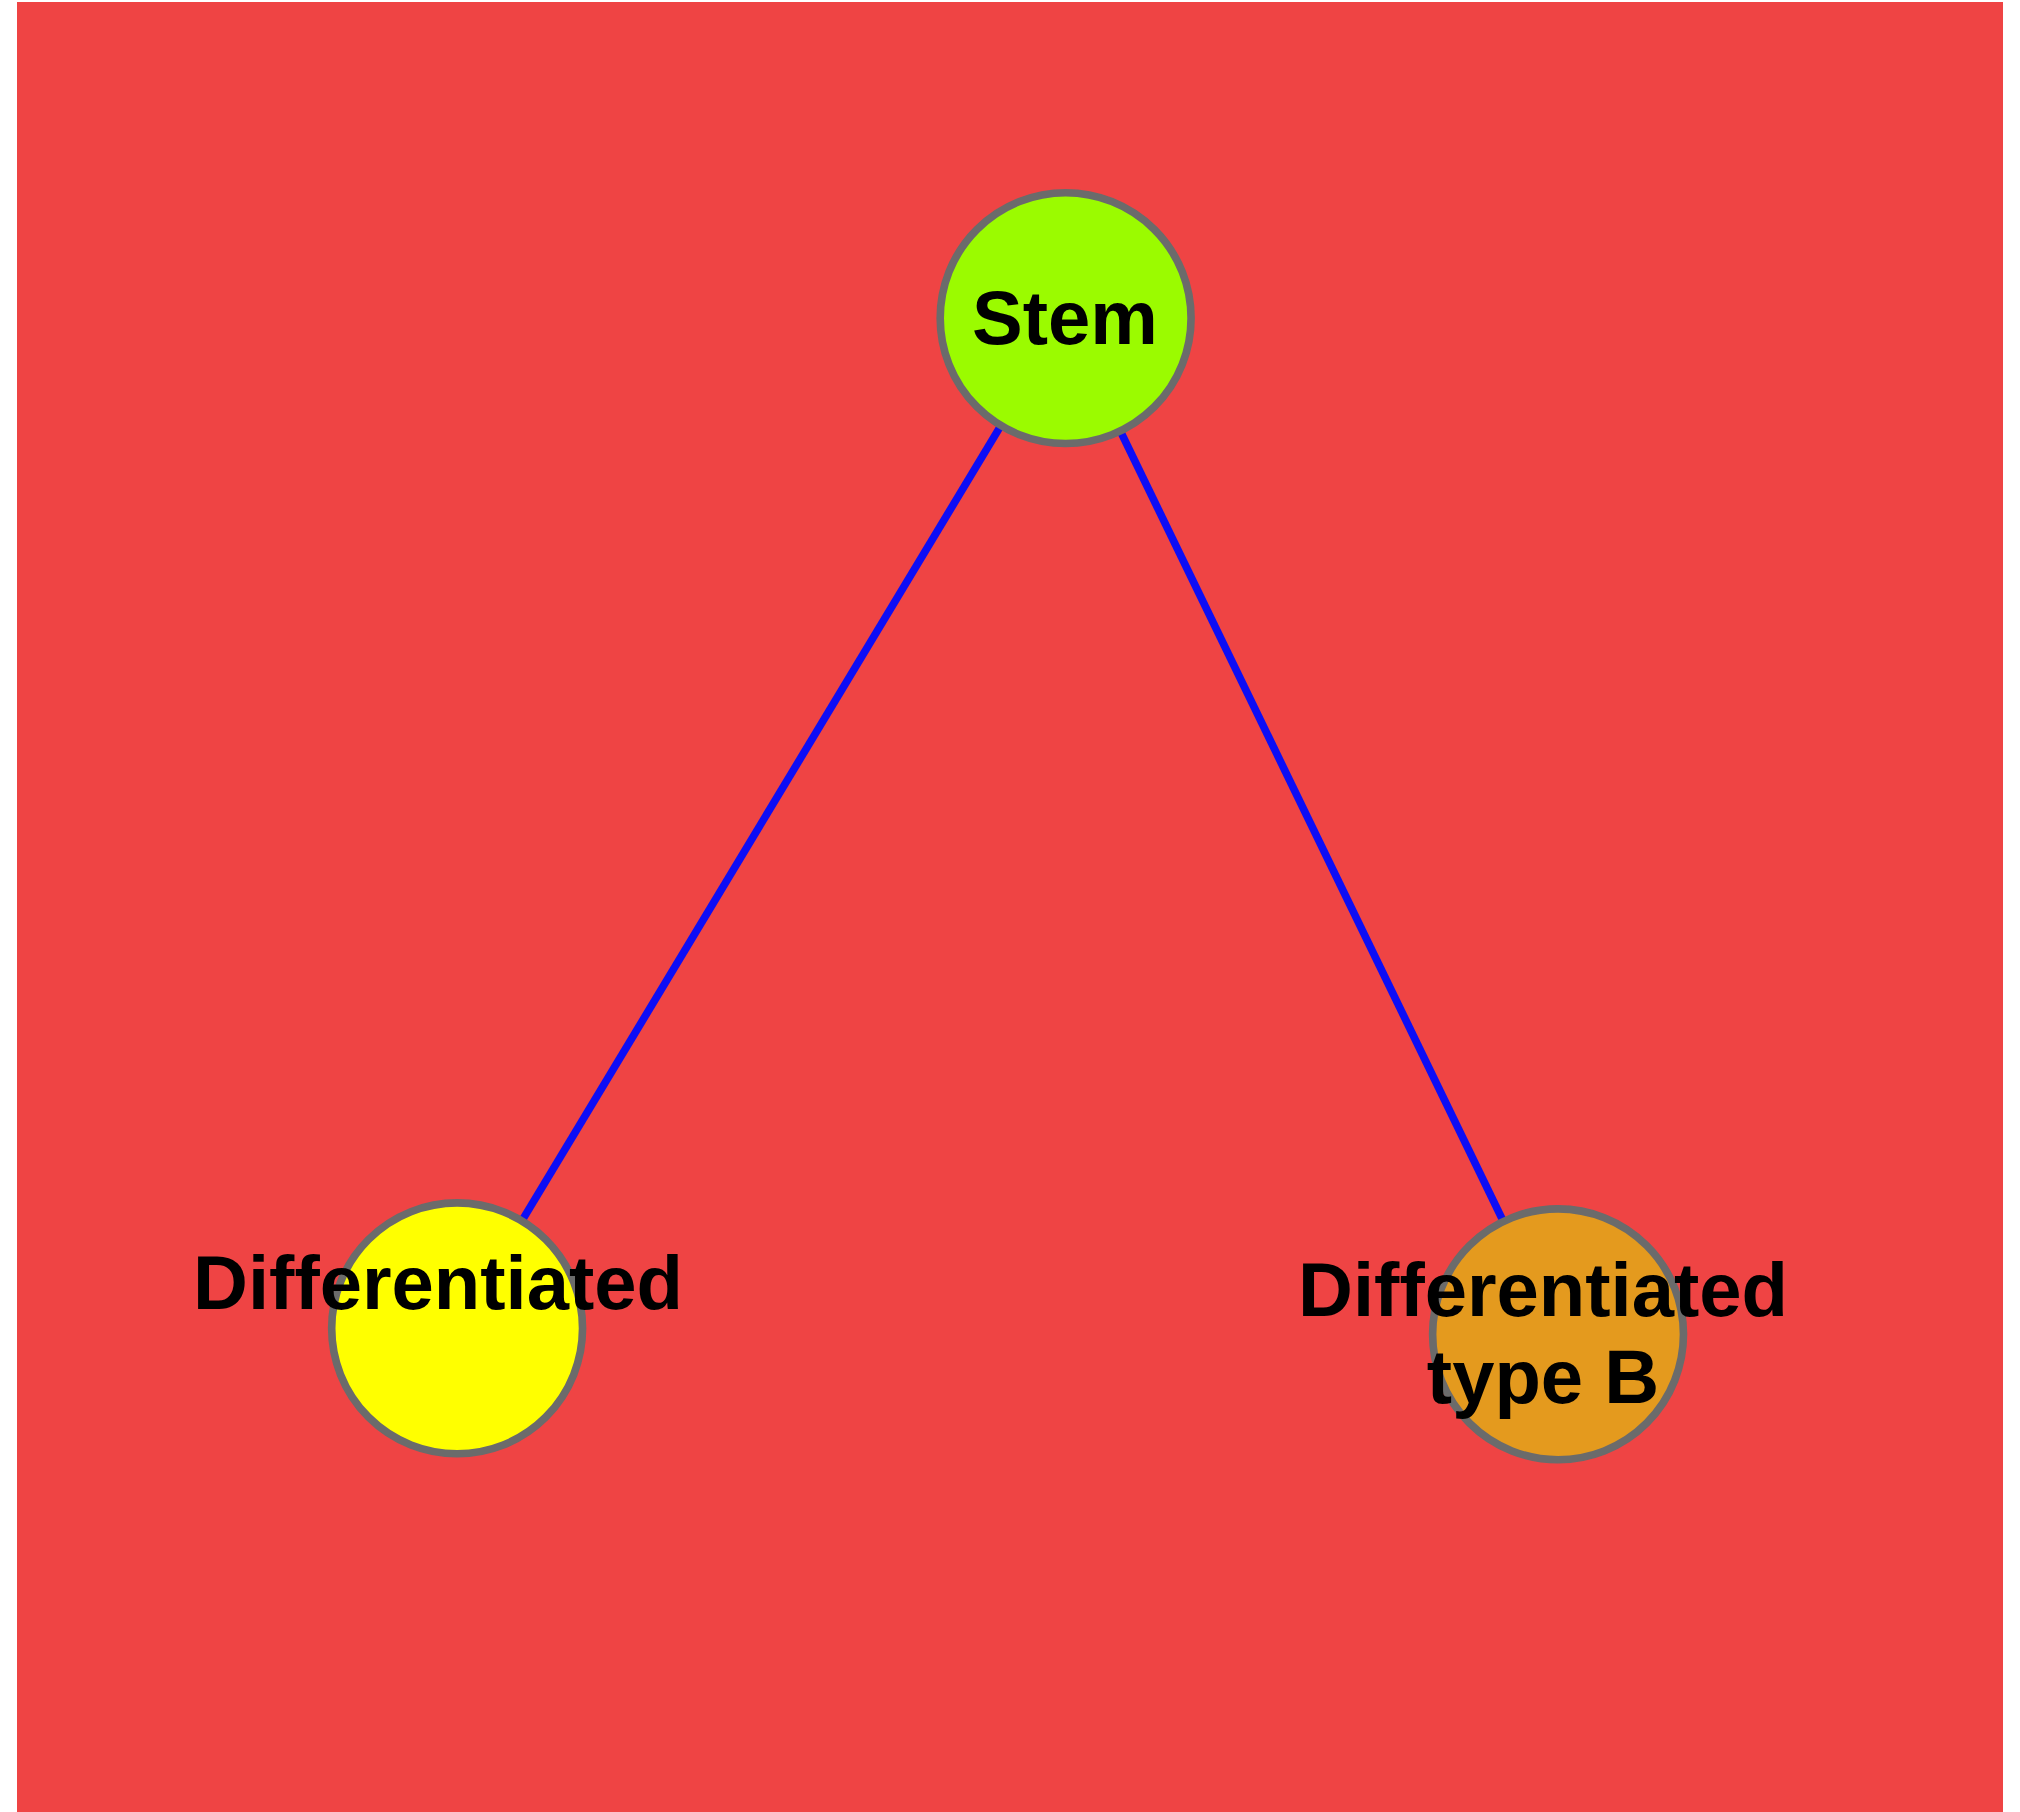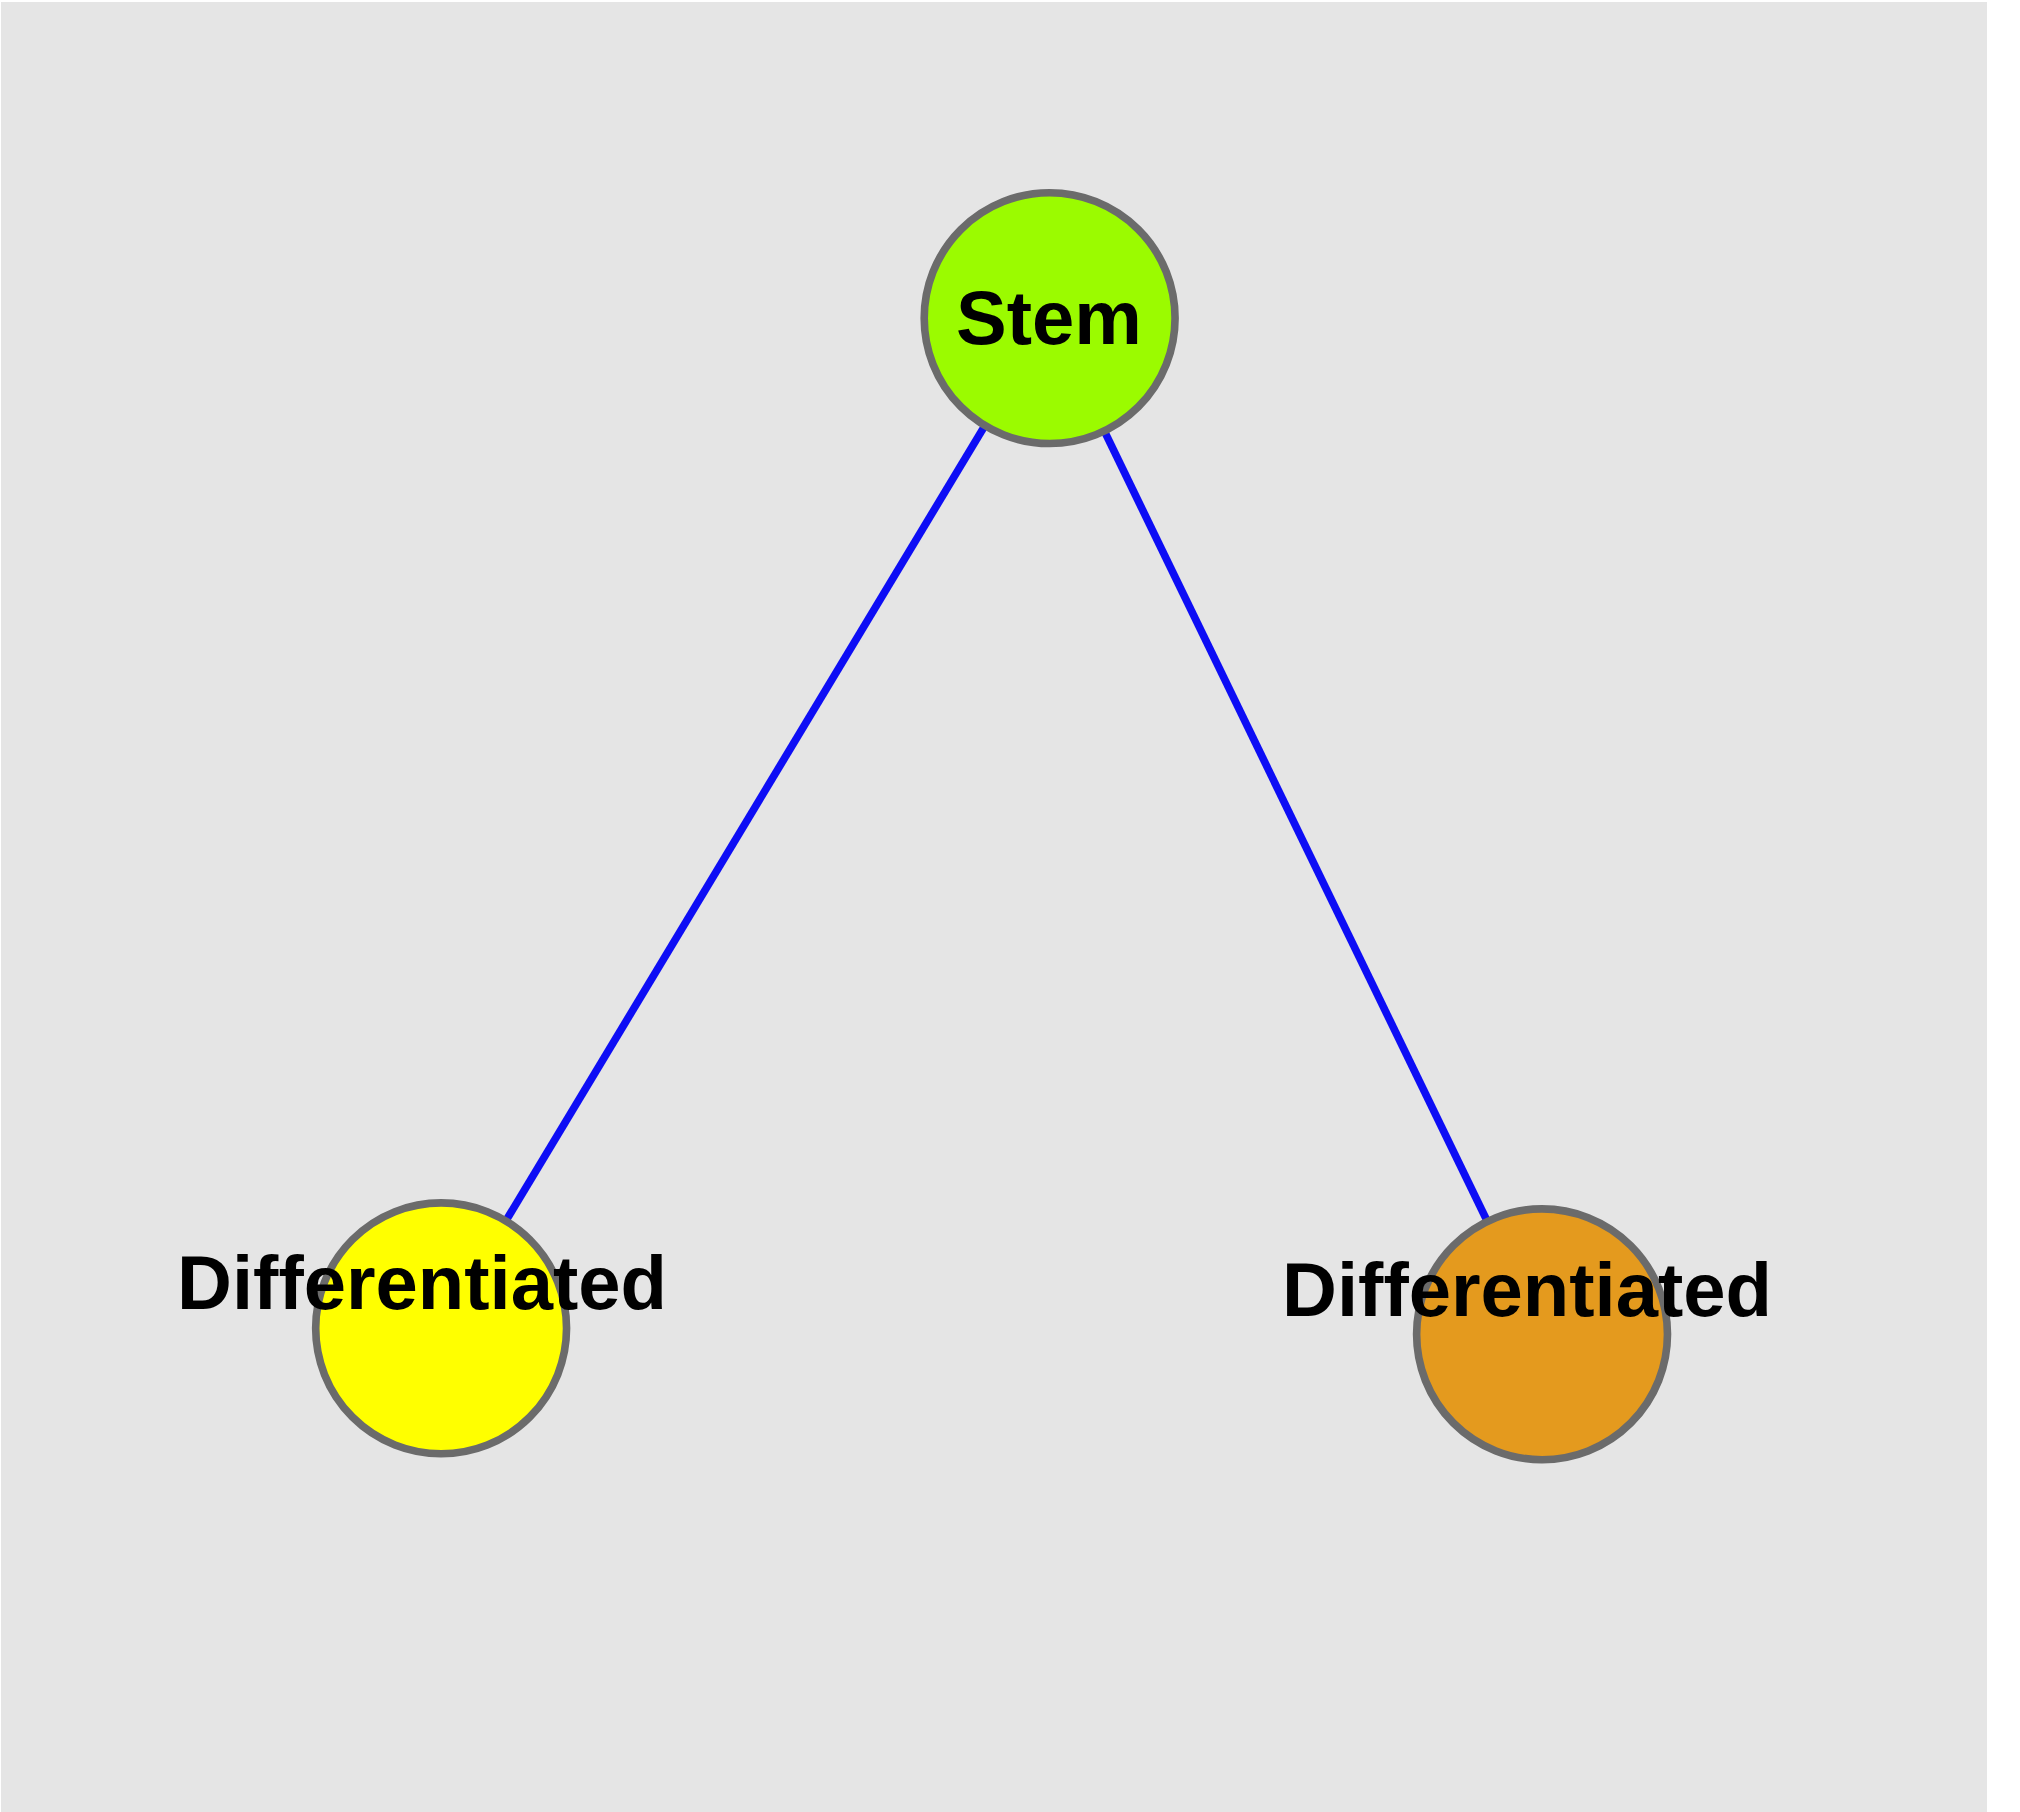--- a/index.html
+++ b/index.html
@@ -13,11 +13,11 @@
   }
   .canvas {
     position: absolute;
-    left: 0;
+    left: 16px;
     top: 0;
     width: 1987px;
     height: 1812px;
-    background: #e5e5e5;
+    background: #ef4444;
     border-top: 2.5px solid #ffffff;
     border-left: 1.7px solid #ffffff;
     box-sizing: border-box;

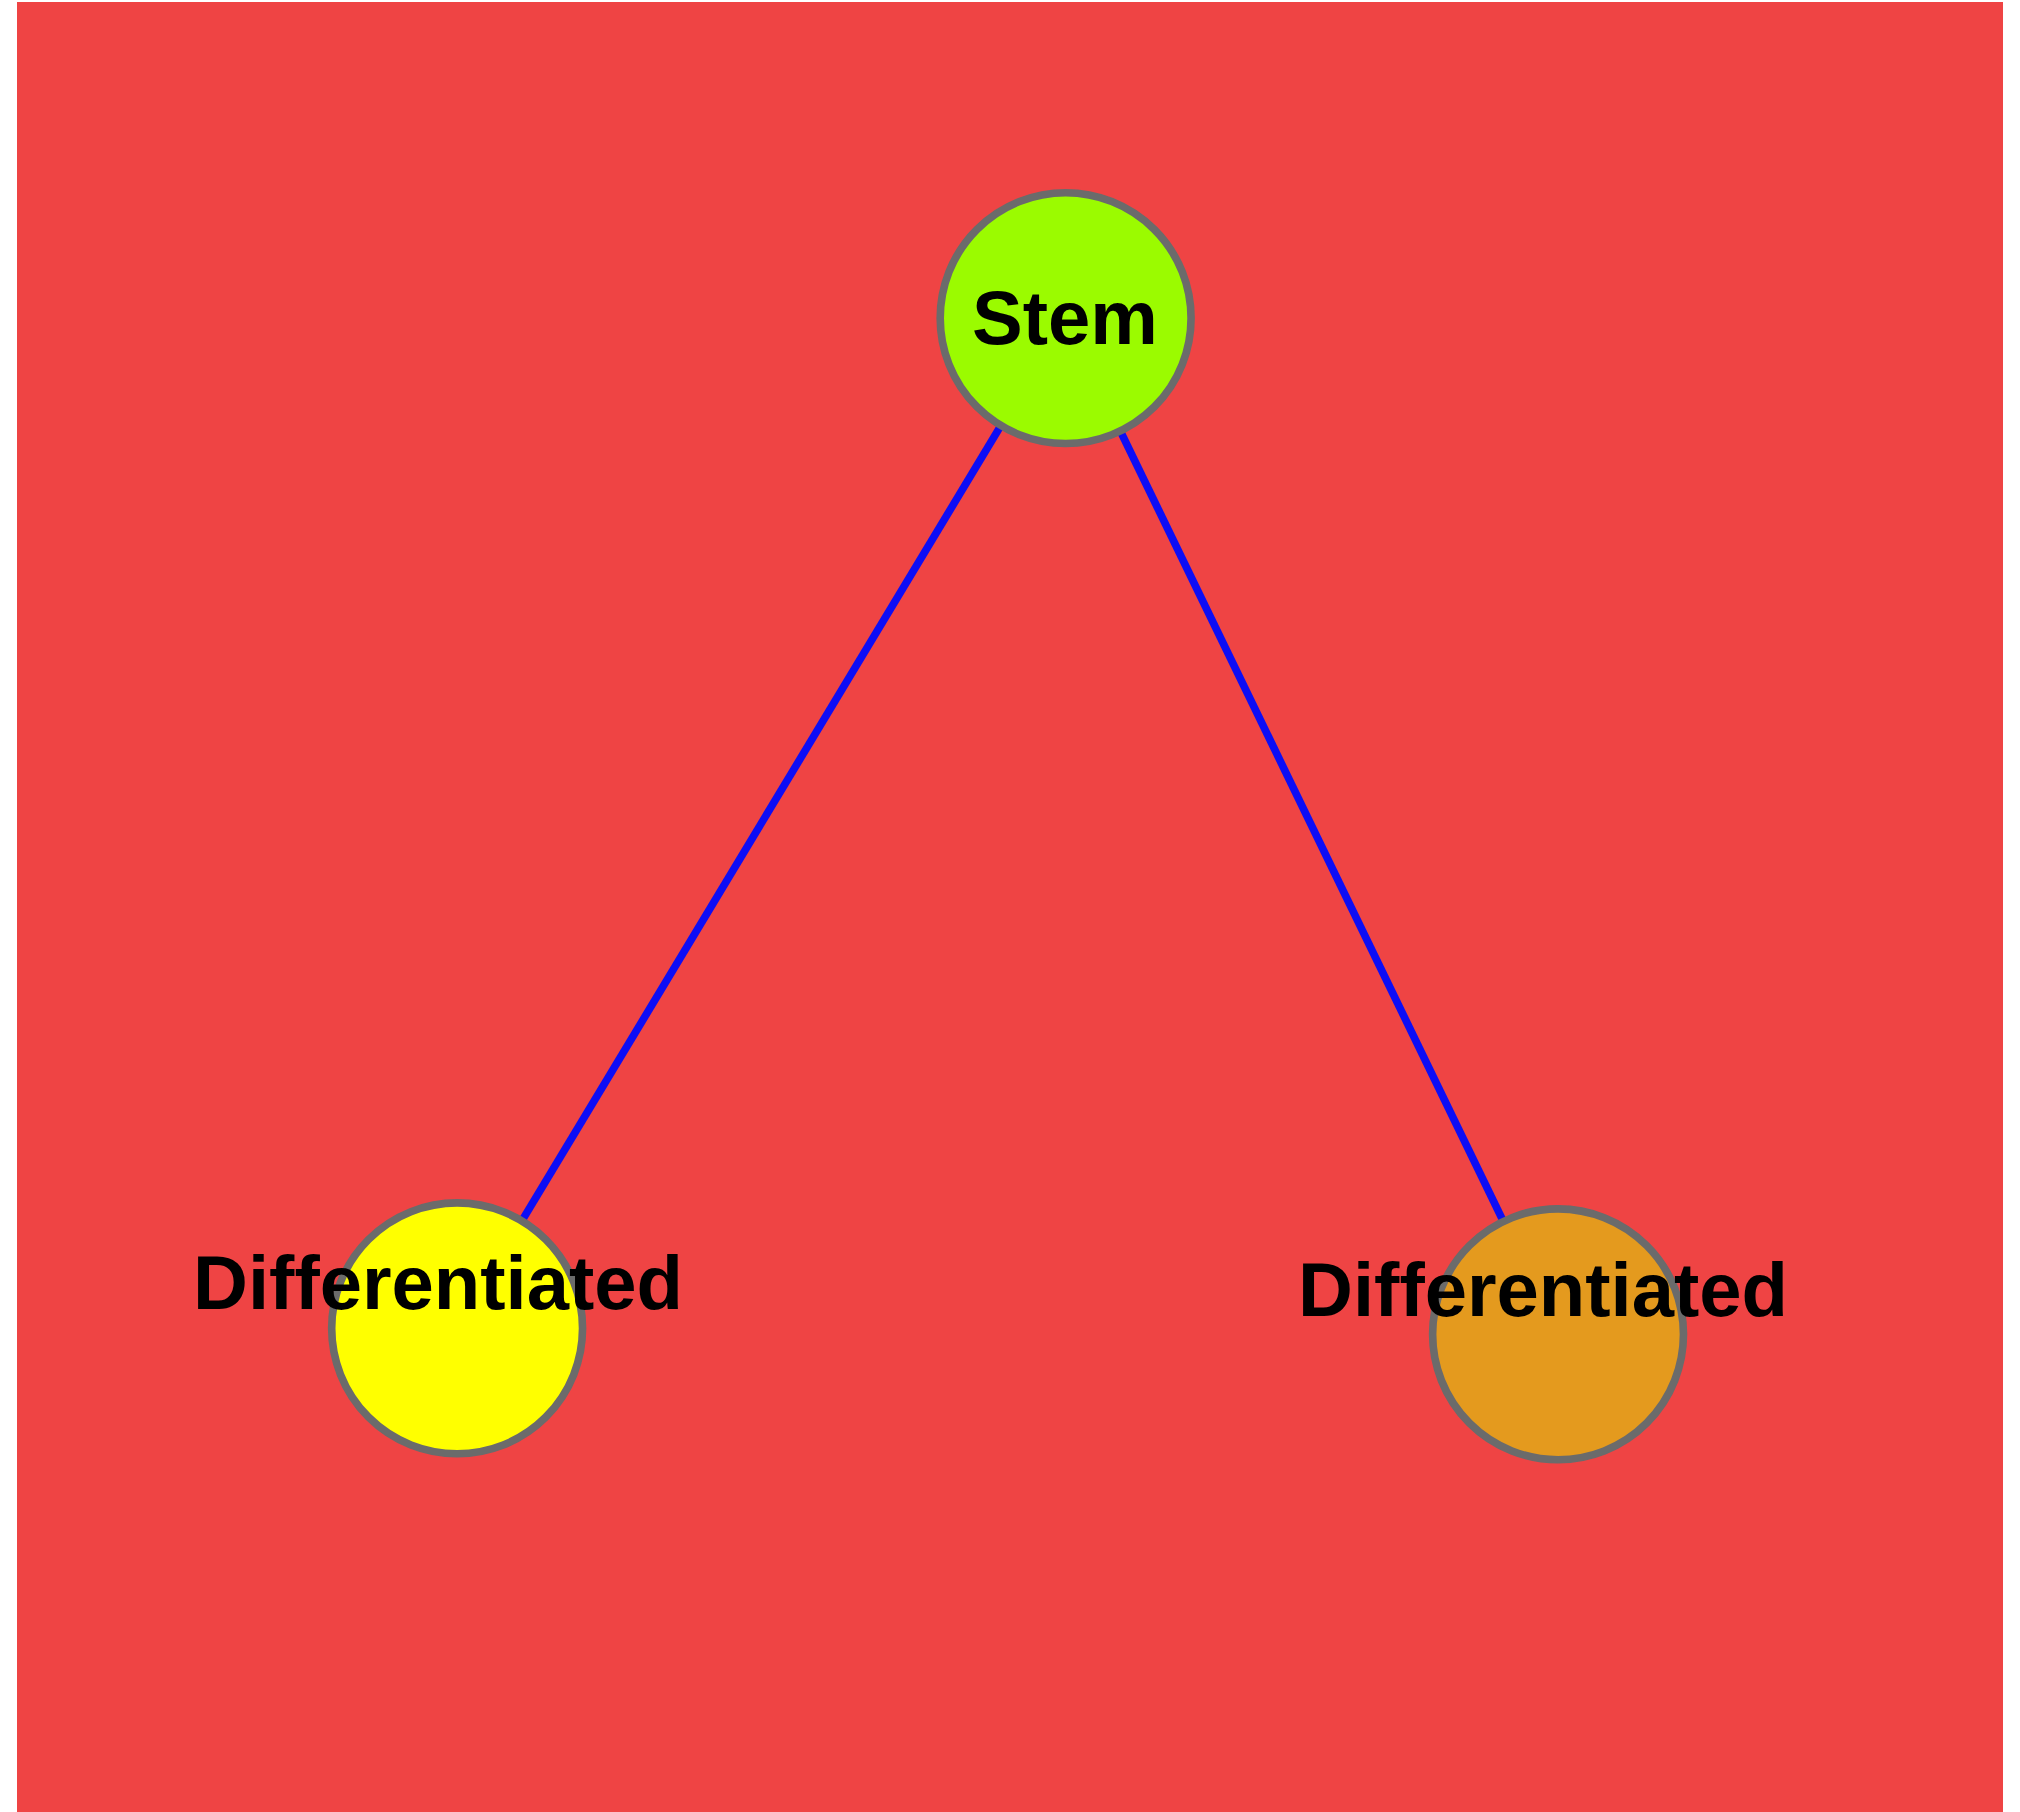--- a/index.html
+++ b/index.html
@@ -77,6 +77,7 @@
 
   <div class="label" style="left:1526px; top:1244px;">
     <span class="line">Differentiated</span>
+    <span class="line">type B</span>
   </div>
 
 </div>

